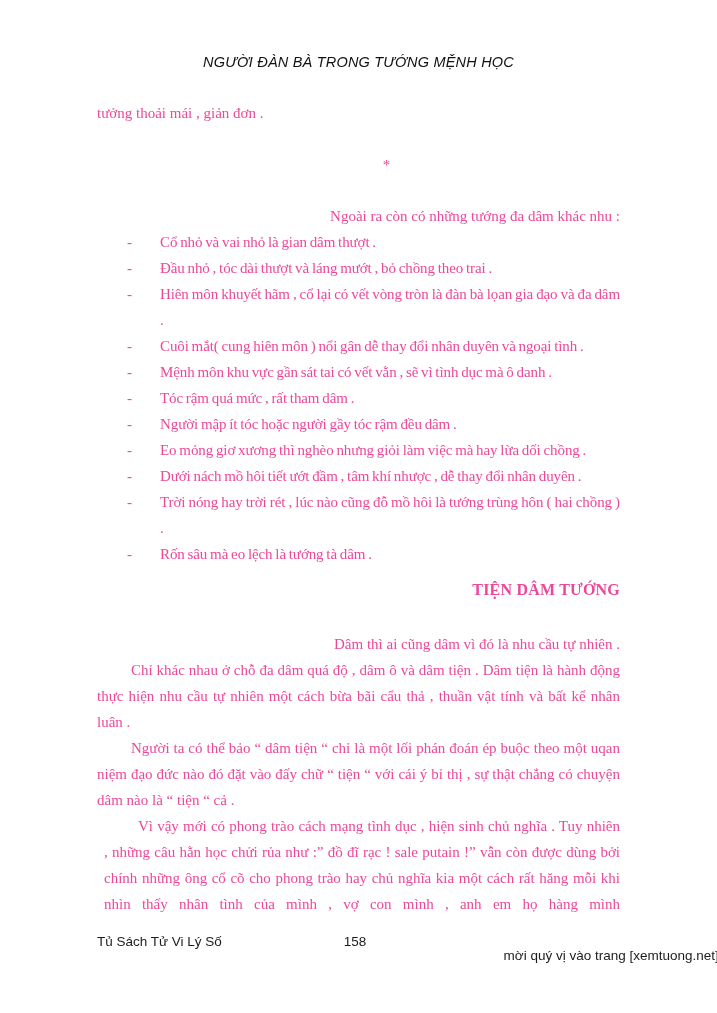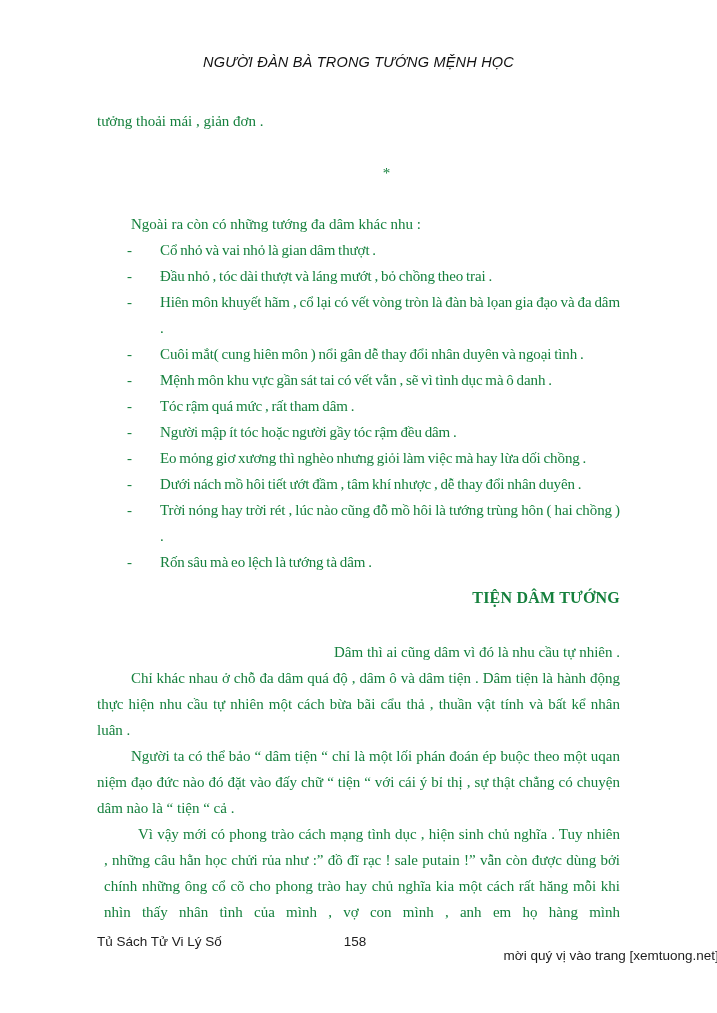--- a/index.html
+++ b/index.html
@@ -26,13 +26,13 @@
   .content {
     position: absolute;
     left: 97px;
-    top: 16px;
+    top: 8px;
     width: 523px;
     font-family: "Liberation Serif", serif;
     font-size: 15px;
     line-height: 26px;
     text-align: justify;
-    color: #15803d;
+    color: #ec4899;
   }
   .continuation { margin: 92px 0 0 0; text-align: left; }
   .star { margin: 26px 0 0 0; text-align: center; text-indent: 56px; }

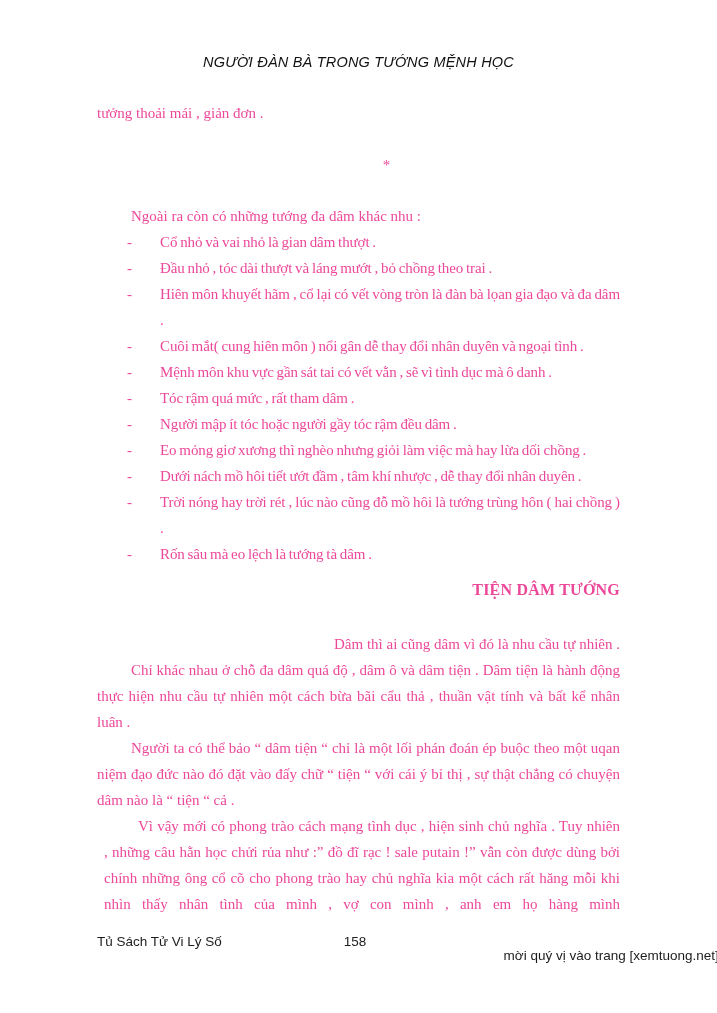--- a/index.html
+++ b/index.html
@@ -36,7 +36,7 @@
   }
   .continuation { margin: 92px 0 0 0; text-align: left; }
   .star { margin: 26px 0 0 0; text-align: center; text-indent: 56px; }
-  .intro { margin: 25px 0 0 0; text-indent: 34px; text-align: left; }
+  .intro { margin: 25px 0 0 0; text-indent: 34px; text-align: right; }
   .dlist { margin: 0; letter-spacing: -0.1px; word-spacing: -0.8px; }
   .dlist .item { position: relative; padding-left: 63px; }
   .dlist .marker { position: absolute; left: 30px; top: 0; }

